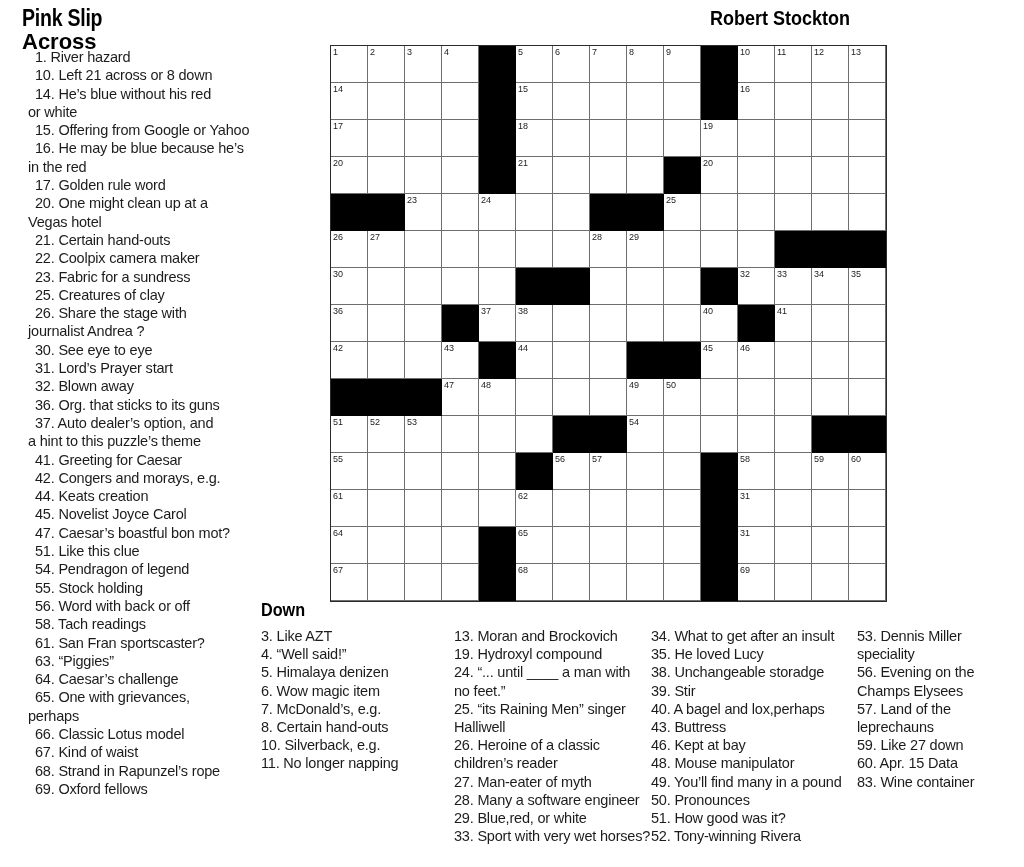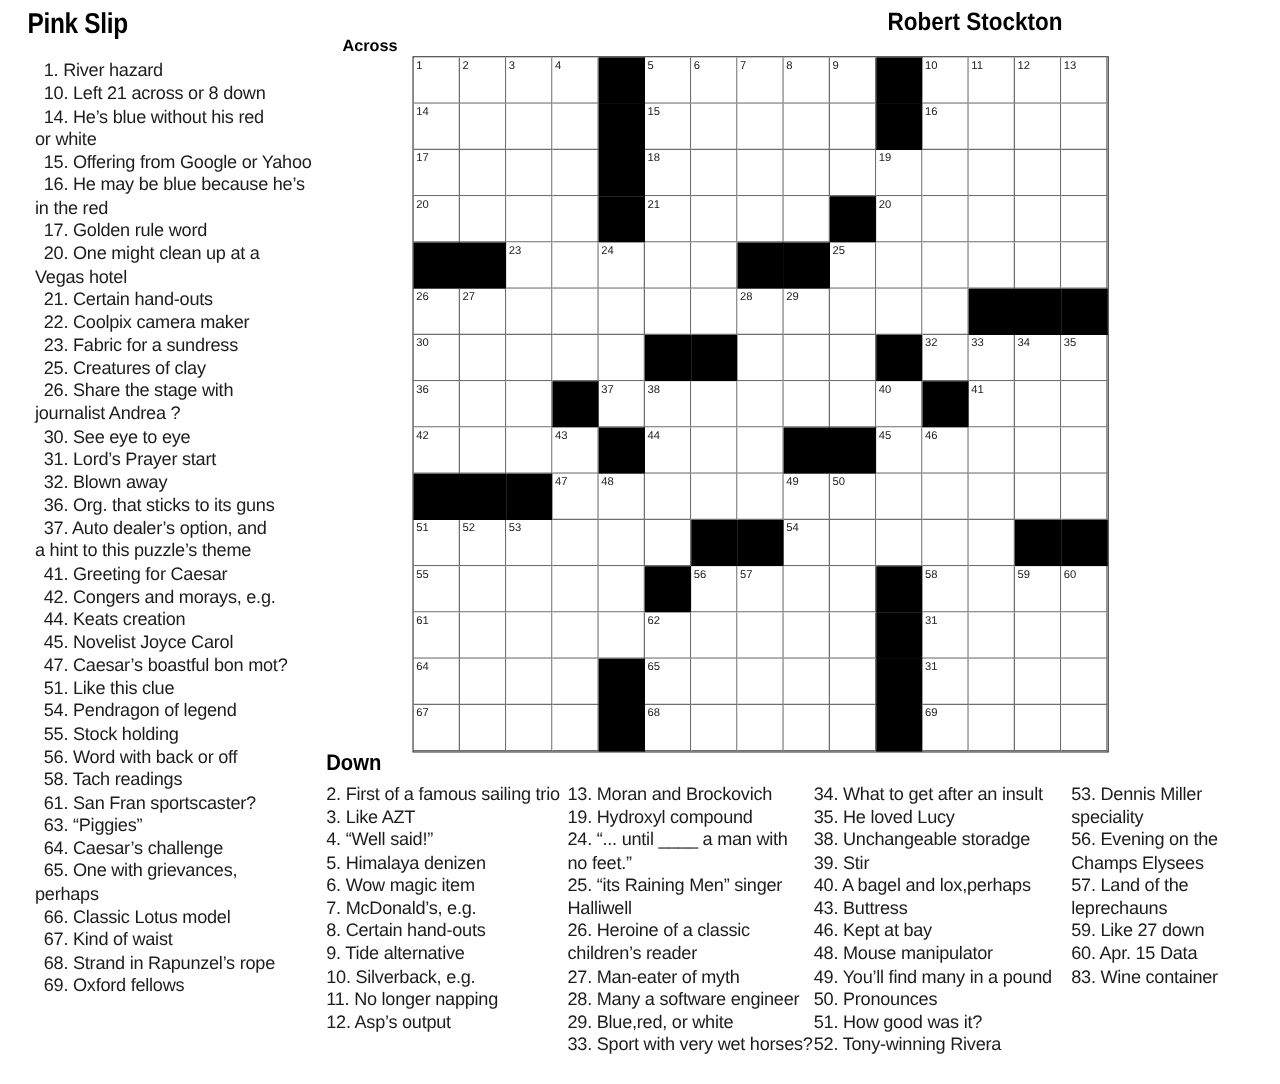--- a/index.html
+++ b/index.html
@@ -12,8 +12,8 @@
     letter-spacing:-.3px;transform:scaleX(.85);transform-origin:left top;white-space:nowrap}
   .author{position:absolute;left:710px;top:7px;font-size:20px;font-weight:bold;
     transform:scaleX(.9);transform-origin:left top;white-space:nowrap}
-  .across-header{position:absolute;left:22px;top:29px;width:296px;text-align:right;
-    font-size:13px;font-weight:bold}
+  .across-header{position:absolute;left:22px;top:29px;width:296px;text-align:left;
+    font-size:22px;font-weight:bold}
   .down-header{position:absolute;left:261px;top:600px;font-size:18px;font-weight:bold;
     transform:scaleX(.9);transform-origin:left top}
   .across-list{position:absolute;left:28px;top:48px;width:302px}

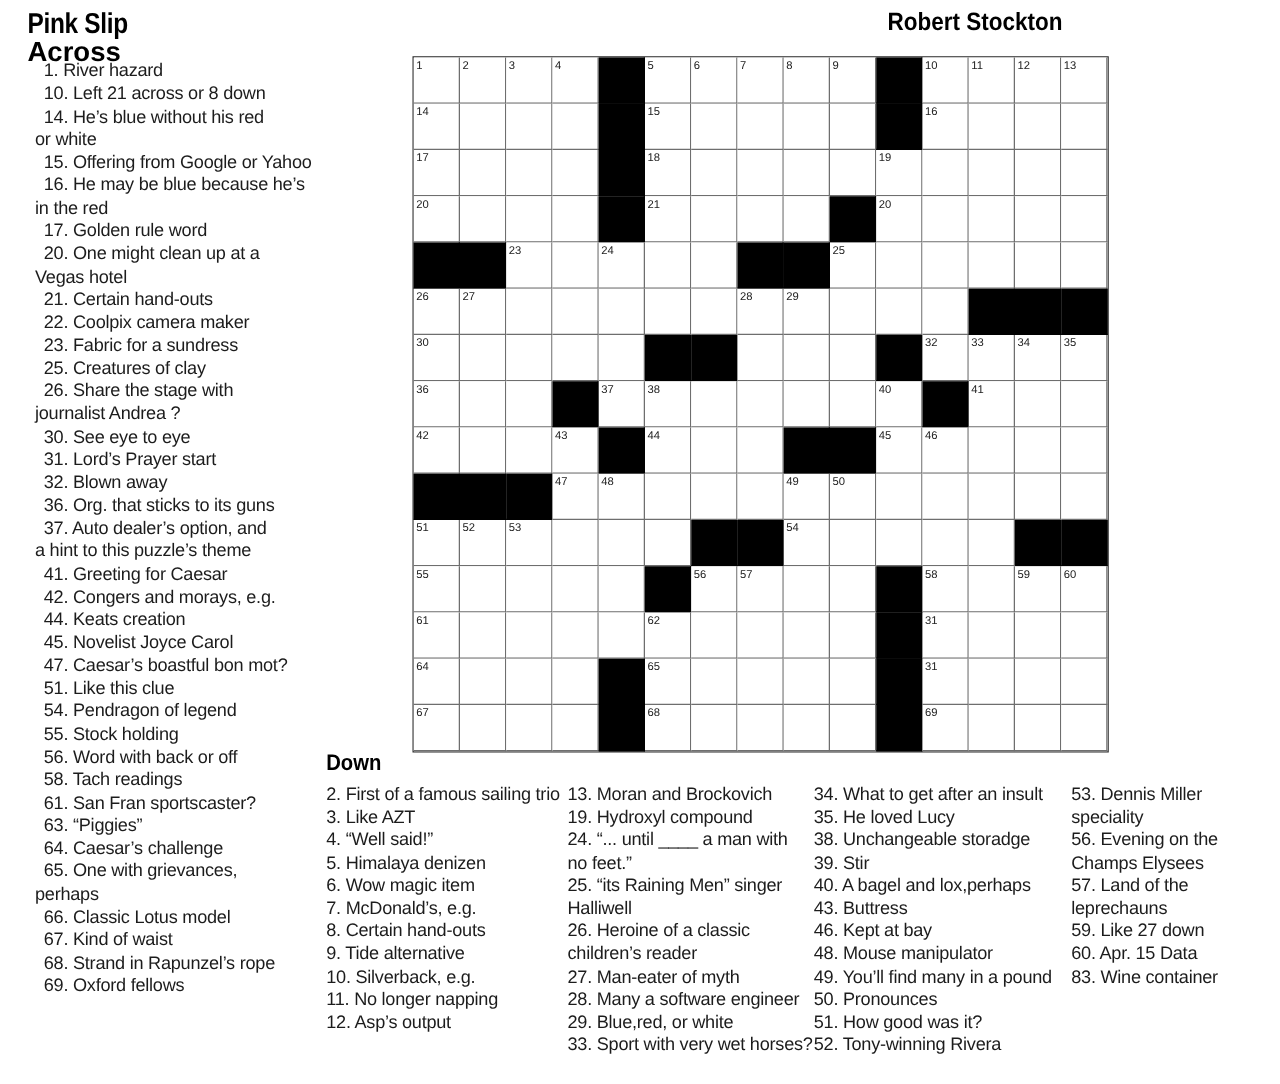--- a/index.html
+++ b/index.html
@@ -450,7 +450,6 @@
 
 <div class="down-header">Down</div>
 <div class="down-col" id="down1">
-    <div class="clue">2. First of a famous sailing trio</div>
     <div class="clue">3. Like AZT</div>
     <div class="clue">4. “Well said!”</div>
     <div class="clue">5. Himalaya denizen</div>

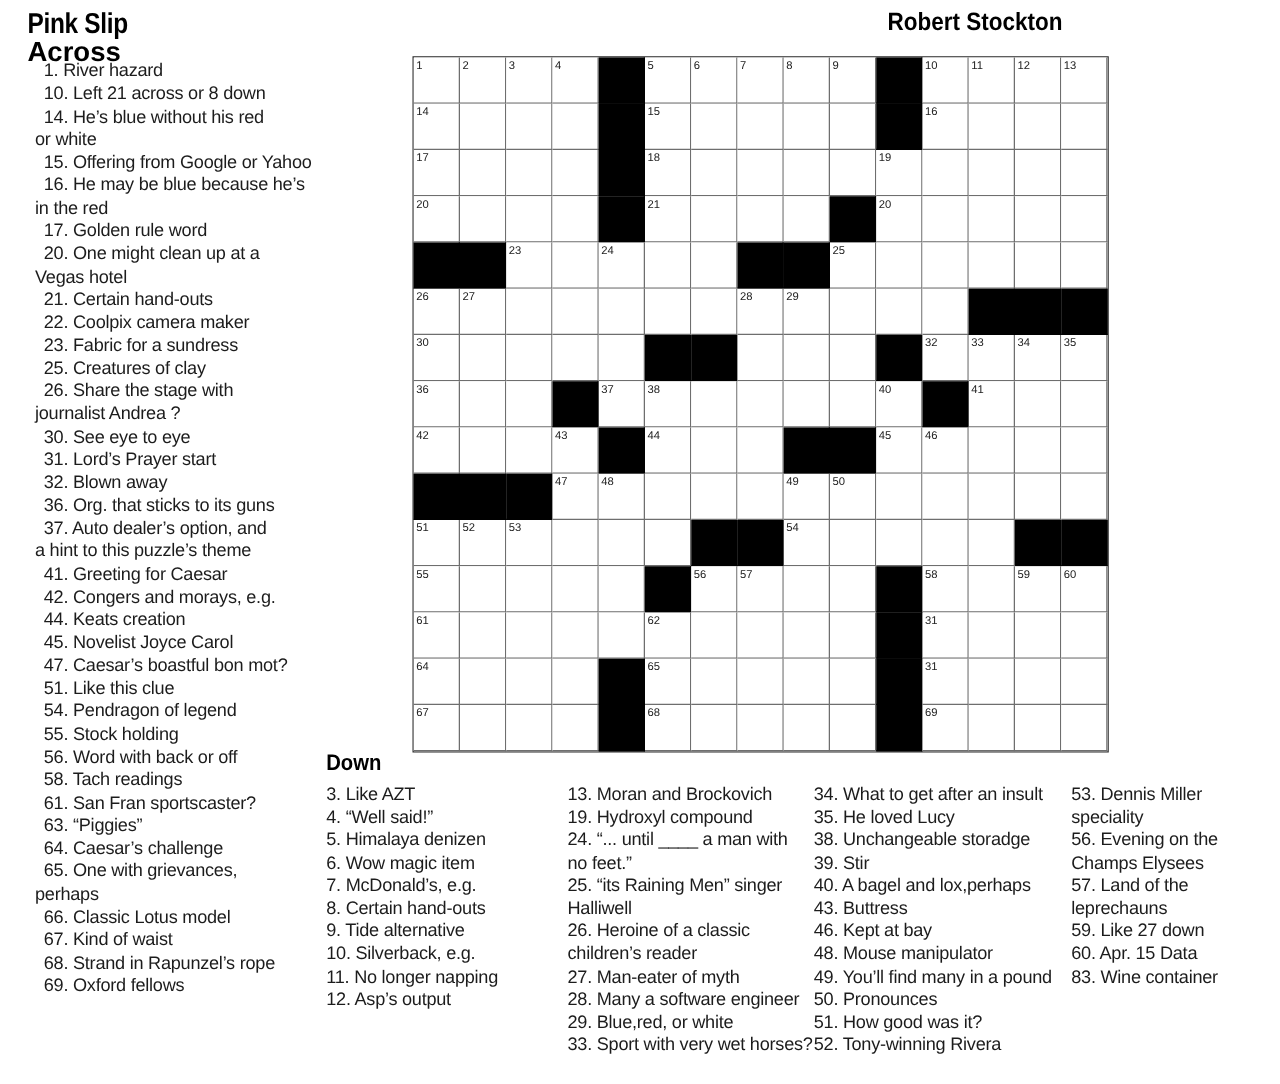--- a/index.html
+++ b/index.html
@@ -456,7 +456,6 @@
     <div class="clue">6. Wow magic item</div>
     <div class="clue">7. McDonald’s, e.g.</div>
     <div class="clue">8. Certain hand-outs</div>
-    <div class="clue">9. Tide alternative</div>
     <div class="clue">10. Silverback, e.g.</div>
     <div class="clue">11. No longer napping</div>
     <div class="clue">12. Asp’s output</div>

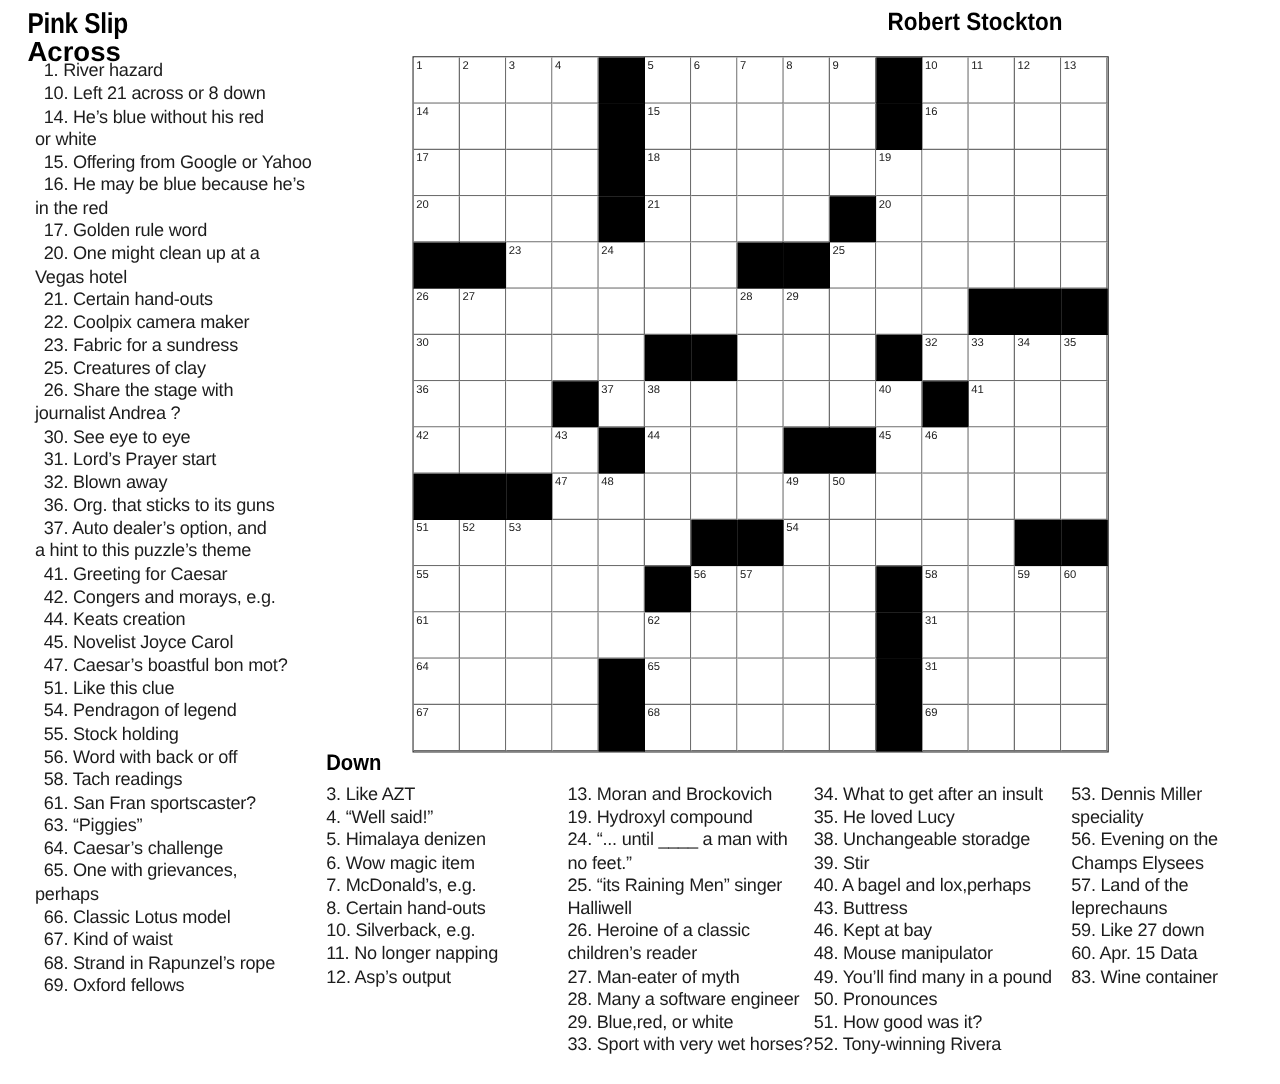--- a/index.html
+++ b/index.html
@@ -458,7 +458,6 @@
     <div class="clue">8. Certain hand-outs</div>
     <div class="clue">10. Silverback, e.g.</div>
     <div class="clue">11. No longer napping</div>
-    <div class="clue">12. Asp’s output</div>
   </div>
 <div class="down-col" id="down2">
     <div class="clue">13. Moran and Brockovich</div>

